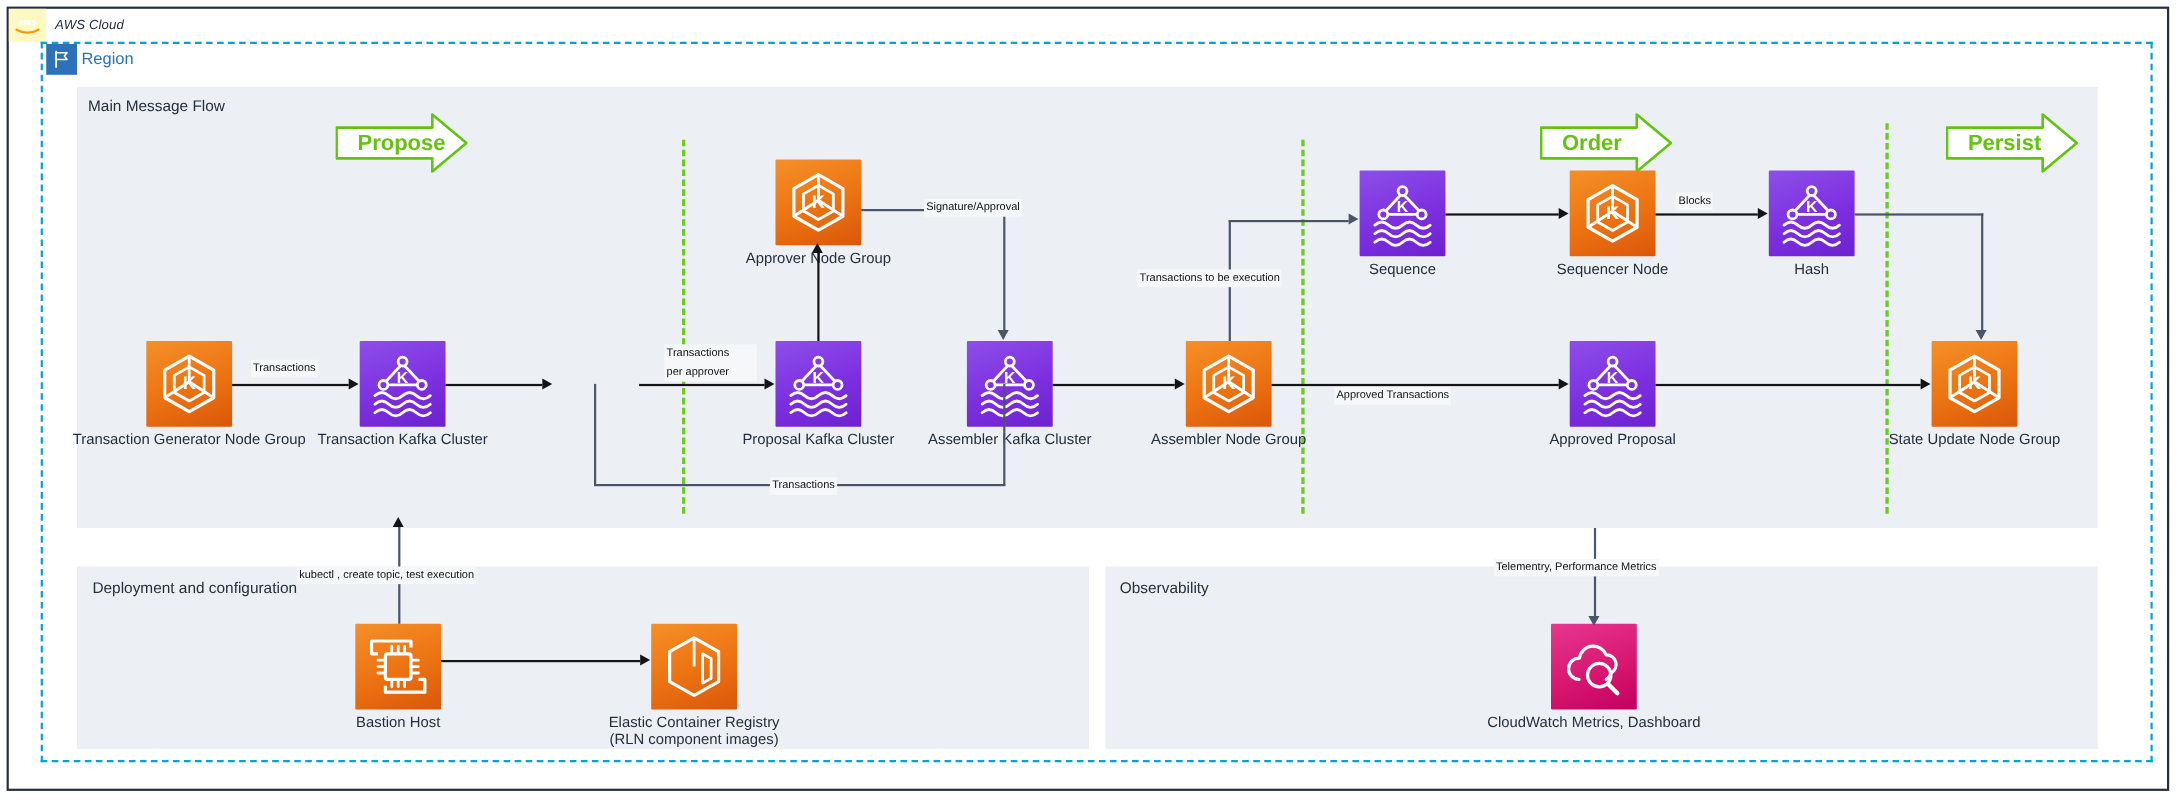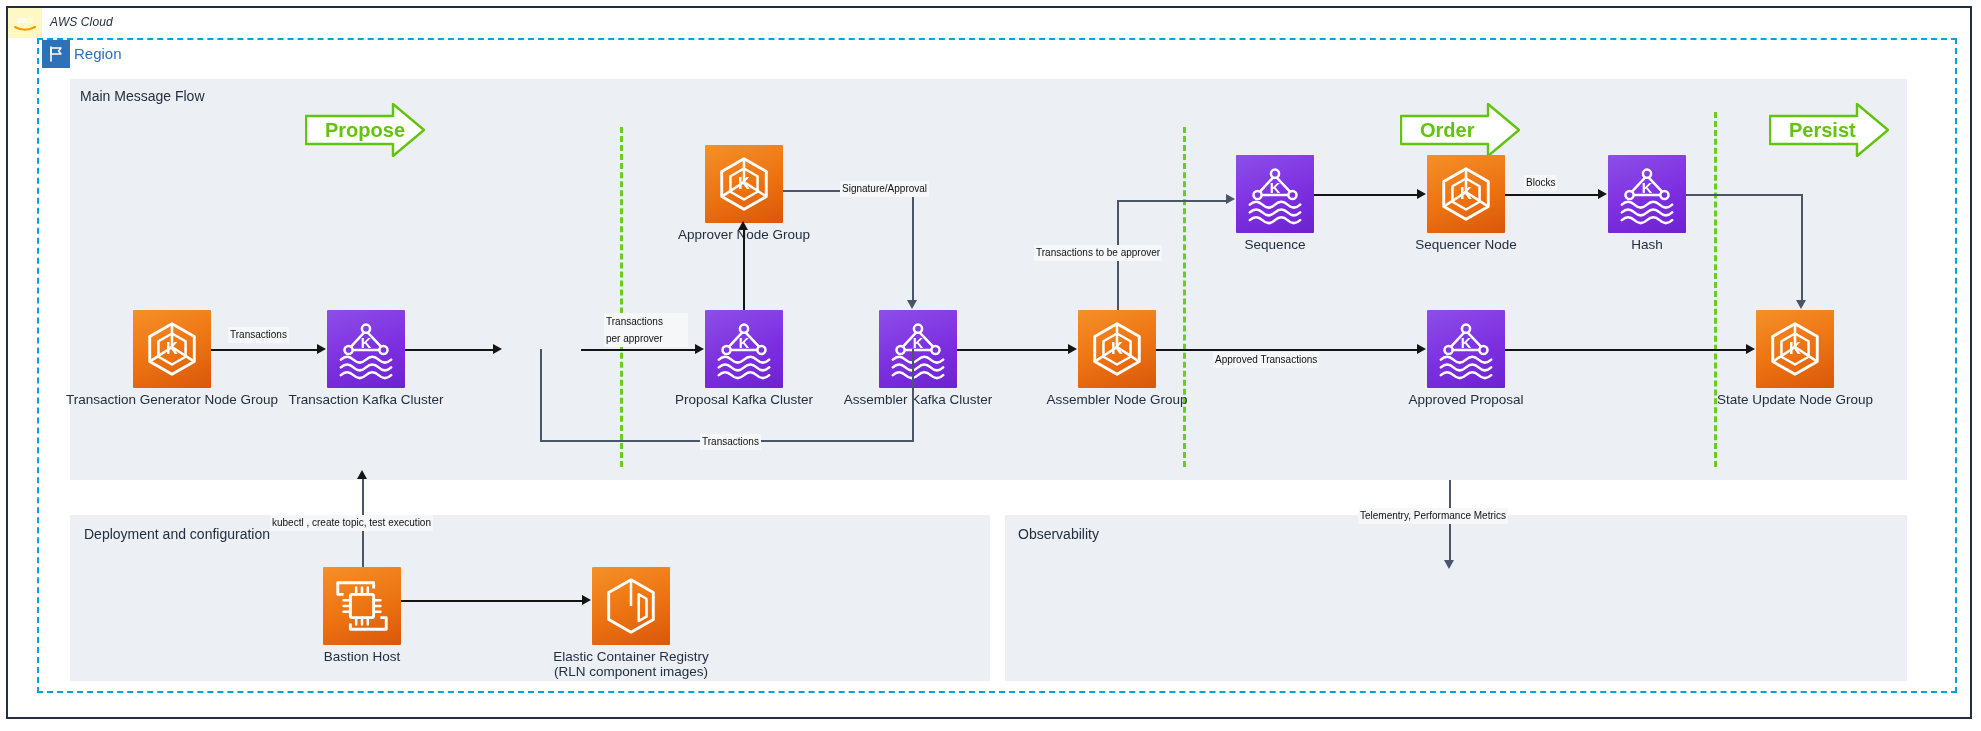--- a/index.html
+++ b/index.html
@@ -310,7 +310,7 @@
   <div class="edge v grey" style="left:1117px;top:200px;height:110px;"></div>
   <div class="edge h grey" style="left:1117px;top:200px;width:109px;"></div>
   <div class="arrowhead ah-right grey" style="left:1226px;top:194px;"></div>
-  <div class="edge-label" style="left:1034px;top:245px;">Transactions to be approver</div>
+  <div class="edge-label" style="left:1034px;top:245px;">Transactions to be execution</div>
 
   <div class="edge h" style="left:1314px;top:194px;width:103px;"></div>
   <div class="arrowhead ah-right" style="left:1417px;top:189px;"></div>

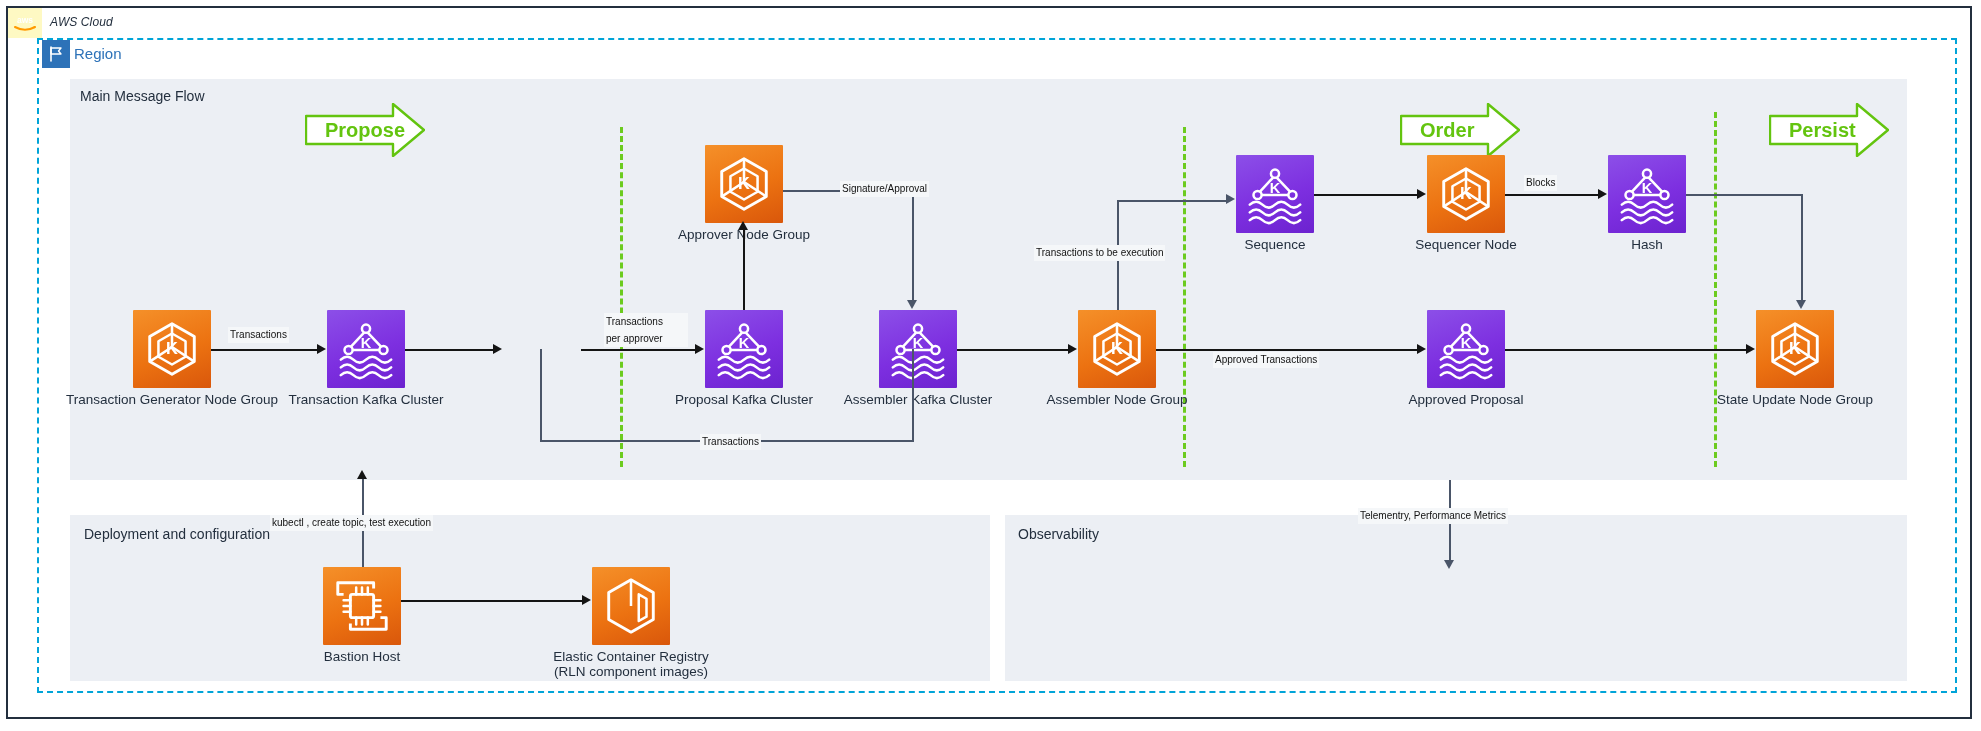--- a/index.html
+++ b/index.html
@@ -276,6 +276,14 @@
     <div class="node-label" style="top:97px;">(RLN component images)</div>
   </div>
 
+  <div class="node" style="left:1410px;top:567px;">
+    <div class="tile pink">
+        <svg width="62" height="62">
+          <use href="#sym-cloudwatch"></use>
+        </svg>
+      </div>
+    <div class="node-label">CloudWatch Metrics, Dashboard</div>
+  </div>
 
   <div class="edge h" style="left:211px;top:349px;width:106px;"></div>
   <div class="arrowhead ah-right" style="left:317px;top:344px;"></div>

